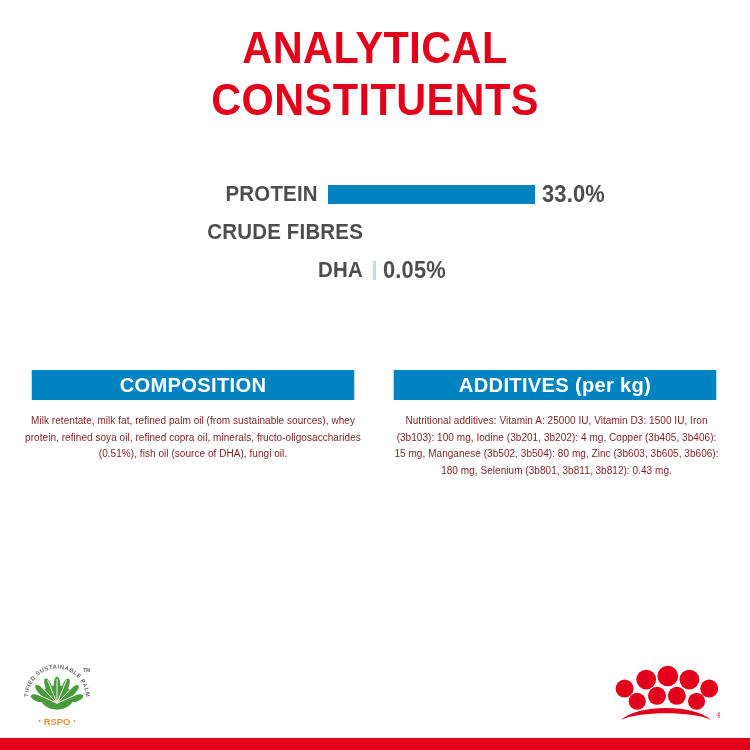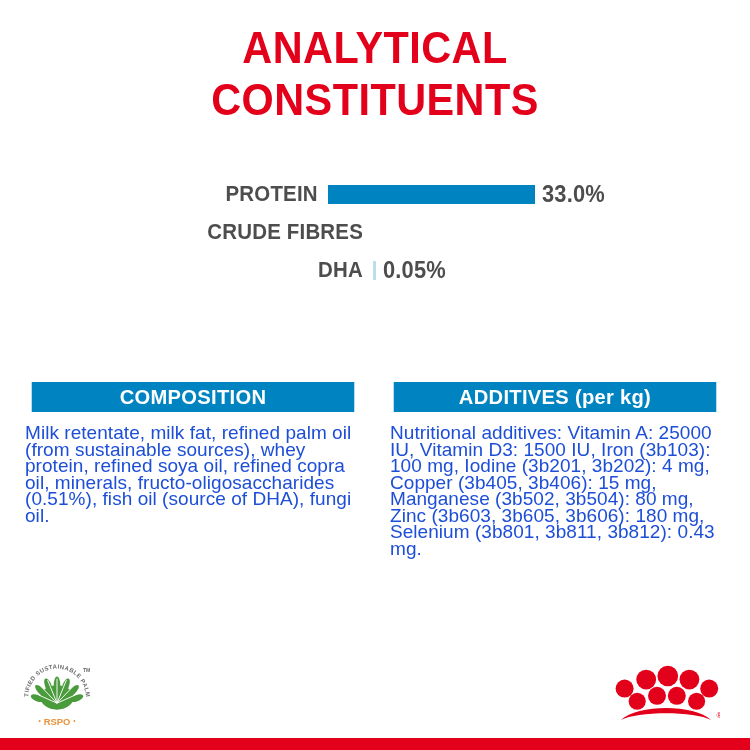--- a/index.html
+++ b/index.html
@@ -94,7 +94,7 @@
   .panels {
     position: absolute;
     left: 25px;
-    top: 382px;
+    top: 370px;
     width: 698px;
     display: flex;
     gap: 26px;

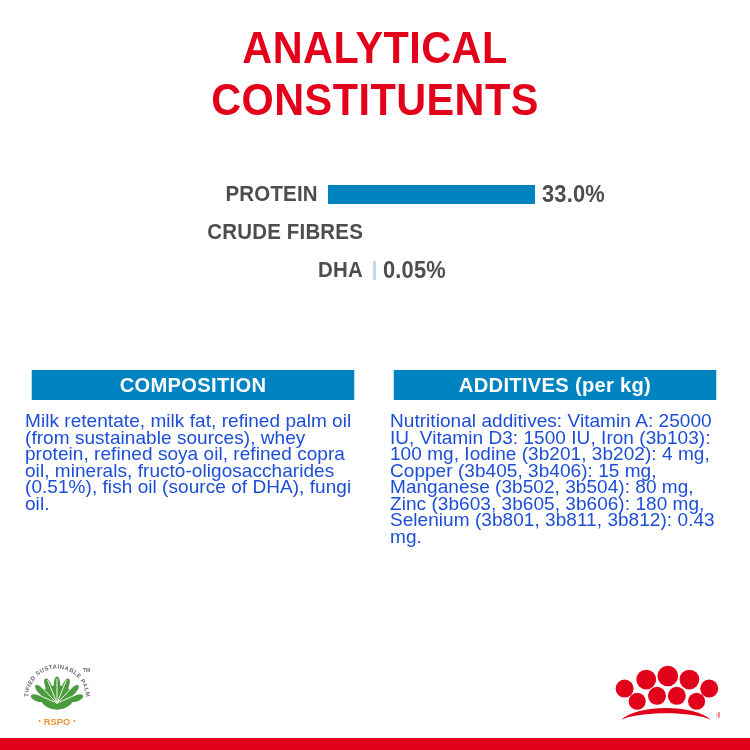--- a/index.html
+++ b/index.html
@@ -116,12 +116,12 @@
   }
   .panel-body {
     padding-top: 13px;
-    color: #1d4ed8;
-    font-family: "Liberation Sans Narrow", "Liberation Sans", sans-serif;
-    font-size: 19px;
+    color: #7f1d1d;
+    font-family: "Liberation Sans Narrow", "Liberation Sans", sans-serif;
+    font-size: 10px;
     line-height: 16.5px;
     letter-spacing: 0.05px;
-    text-align: left;
+    text-align: center;
   }
   .panel-body.right { padding-left: 3px; }
 

